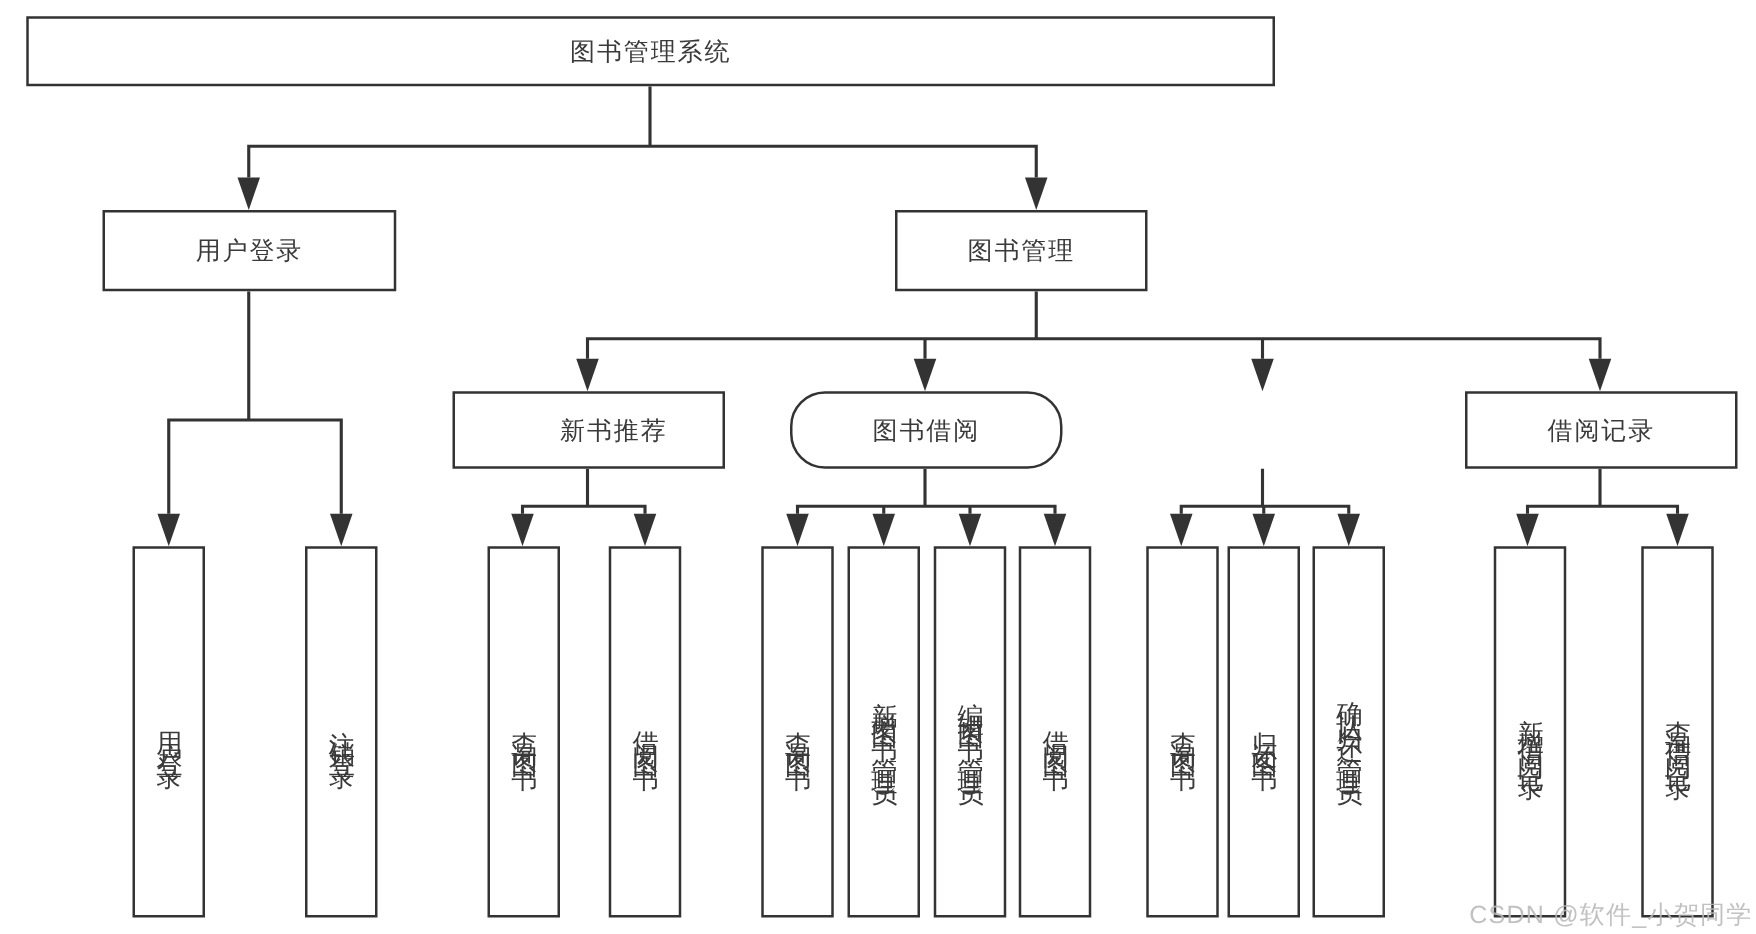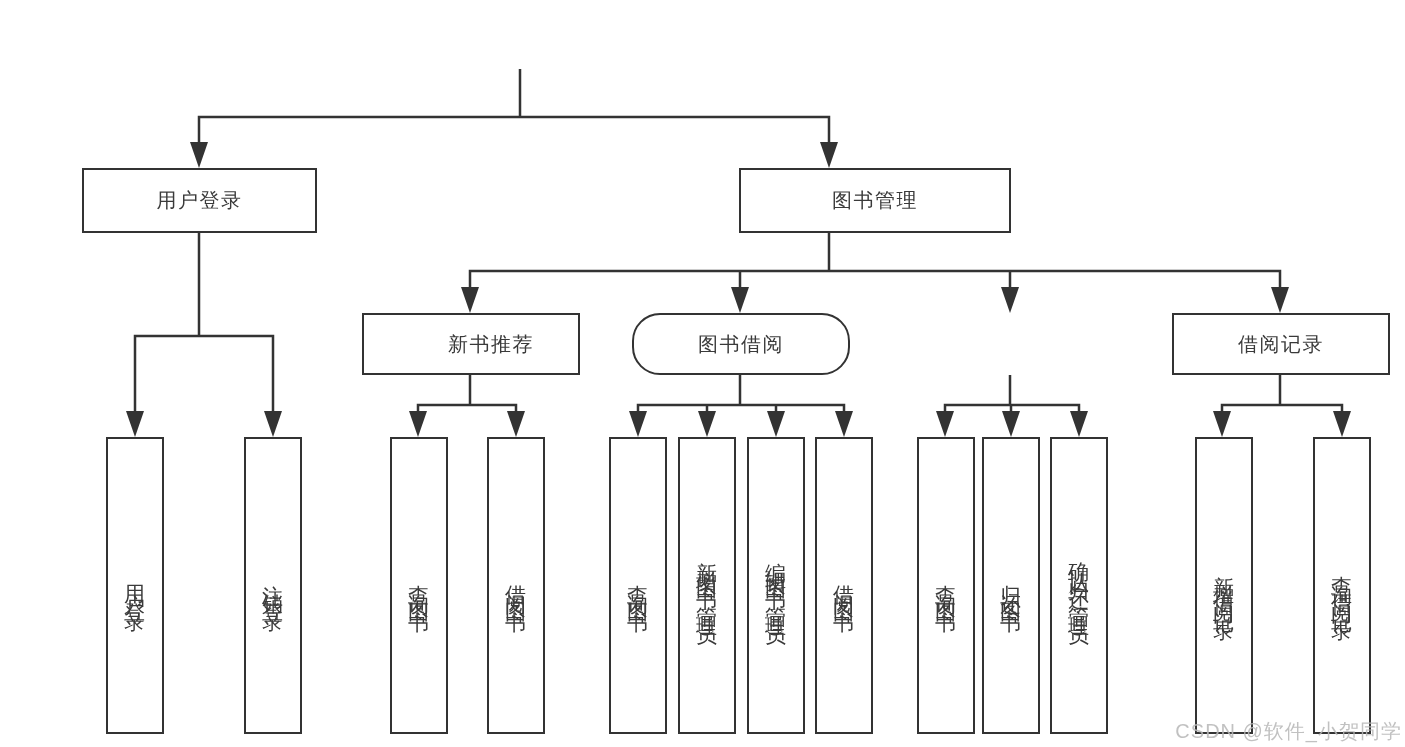--- a/index.html
+++ b/index.html
@@ -117,6 +117,9 @@
     </g>
   </svg>
 
+  <div class="box root-box">
+    <span class="hlabel">图书管理系统</span>
+  </div>
 
   <div class="box l2a">
     <span class="hlabel">用户登录</span>

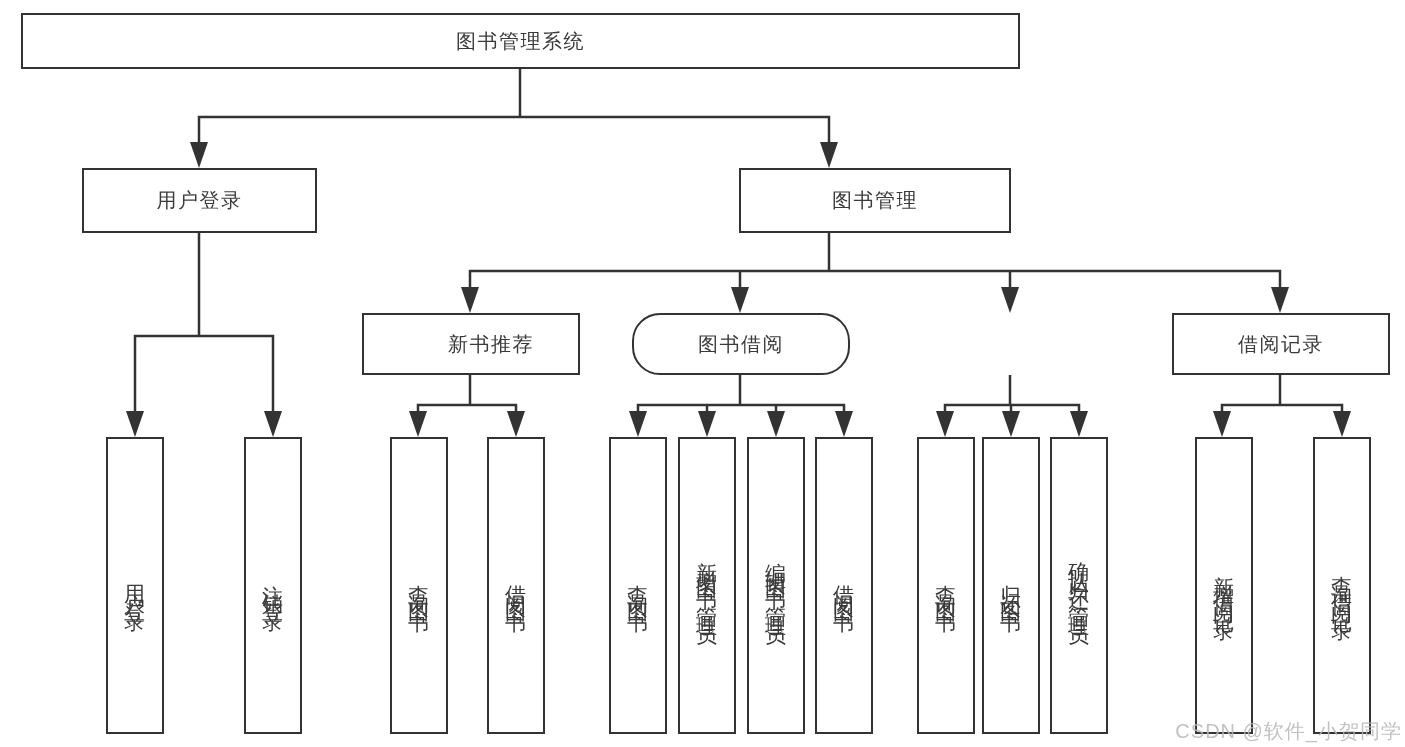--- a/index.html
+++ b/index.html
@@ -33,7 +33,7 @@
   }
   .root-box   { left: 21px;  top: 13px;  width: 999px; height: 56px; }
   .l2a        { left: 82px;  top: 168px; width: 235px; height: 65px; }
-  .l2b        { left: 739px; top: 168px; width: 272px; height: 65px; }
+  .l2b        { left: 716px; top: 168px; width: 202px; height: 65px; }
   .l3         { top: 313px;  width: 218px; height: 62px; }
   .l3a { left: 362px; padding-left: 40px; }
   .l3b { left: 632px; border-radius: 28px; }

